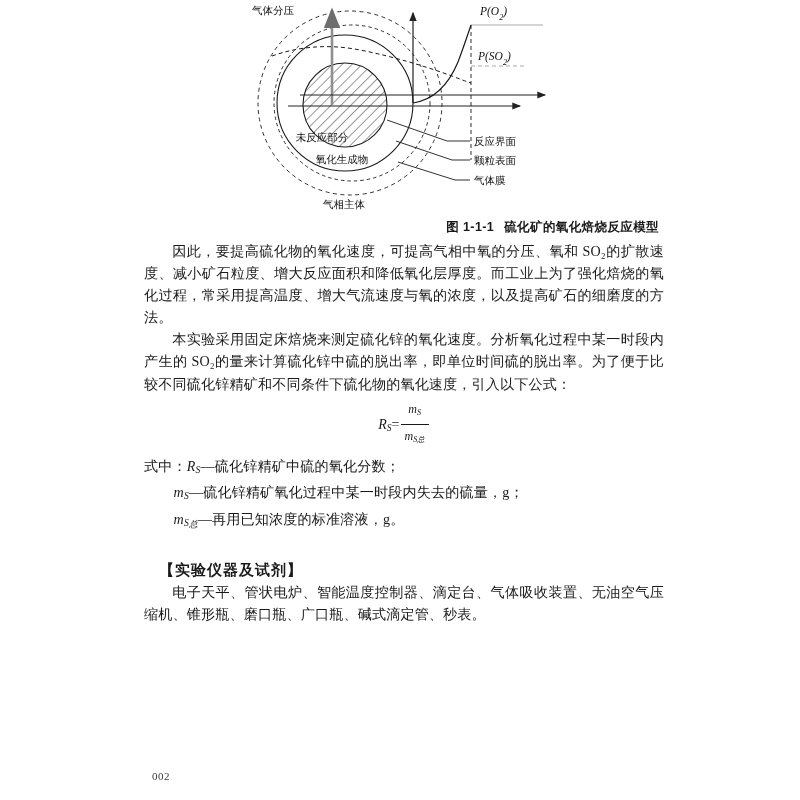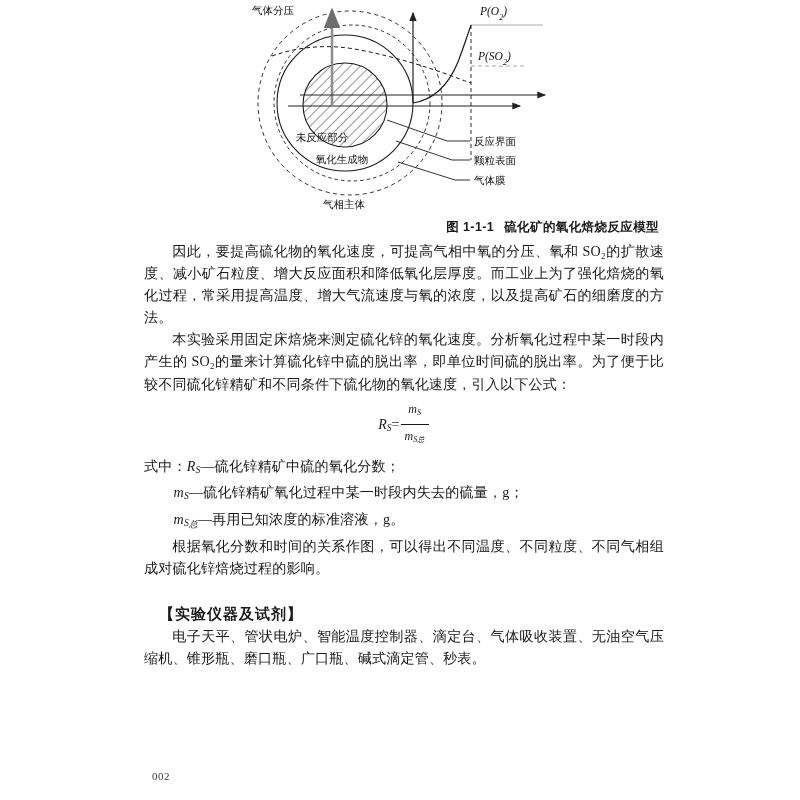--- a/index.html
+++ b/index.html
@@ -248,7 +248,6 @@
 
     <p class="para hang1"><span class="mathvar"><span>m</span><sub>S</sub><span class="subsub">总</span></span><span>—</span><span>再用已知浓度的标准溶液，g。</span></p>
 
-    <p class="para">根据氧化分数和时间的关系作图，可以得出不同温度、不同粒度、不同气相组成对硫化锌焙烧过程的影响。</p>
 
 
     <h2 class="section-heading">【实验仪器及试剂】</h2>

